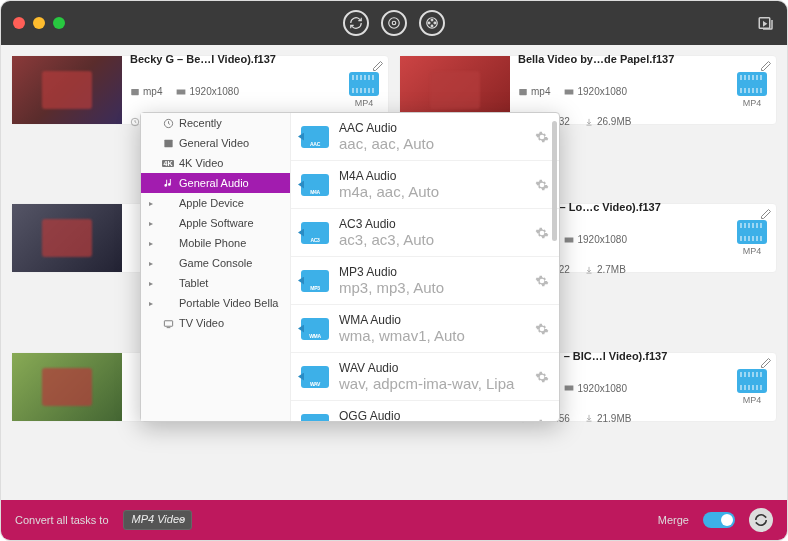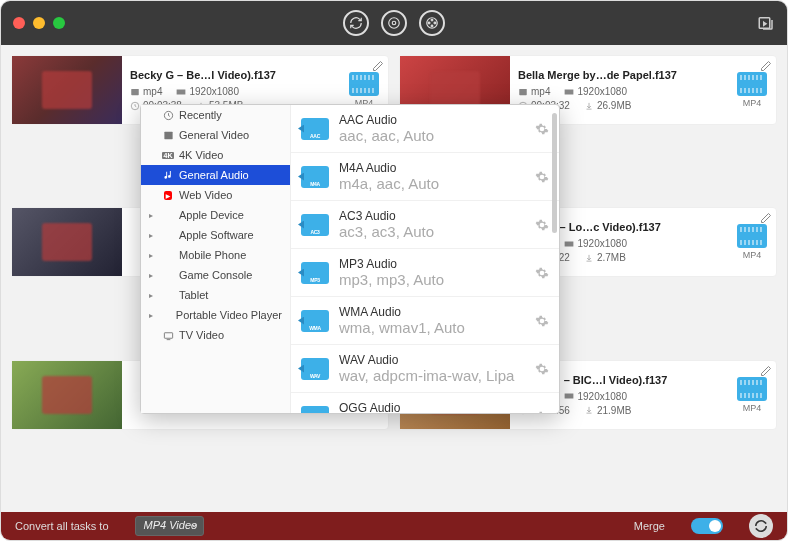--- a/index.html
+++ b/index.html
@@ -22,7 +22,7 @@
 .card { background: #fff; border: 1px solid #eee; border-radius: 4px; display: flex; height: 70px; position: relative; }
 .thumb { width: 110px; height: 100%; background: linear-gradient(135deg, #8b3a3a 0%, #5a2c2c 50%, #3a2c5a 100%); position: relative; }
 .thumb::after { content: ''; position: absolute; inset: 15px 30px; background: rgba(180,60,60,0.7); border-radius: 3px; filter: blur(1px); }
-.cardinfo { flex: 1; padding: 6px 8px; display: flex; flex-direction: column; justify-content: center; gap: 3px; font-size: 10px; color: #666; }
+.cardinfo { flex: 1; padding: 6px 8px; display: flex; flex-direction: column; justify-content: center; gap: 19px; font-size: 10px; color: #666; }
 .cardtitle { font-size: 11px; font-weight: 600; color: #222; margin-bottom: 2px; }
 .cardrow { display: flex; gap: 14px; align-items: center; }
 .cardrow .meta { display: flex; align-items: center; gap: 3px; }

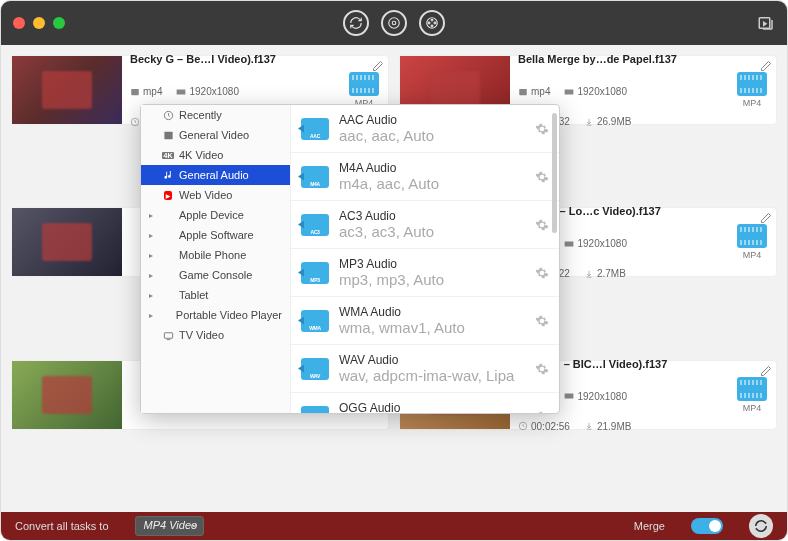--- a/index.html
+++ b/index.html
@@ -158,7 +158,7 @@
     <div class="card">
       <div class="thumb" style="background:linear-gradient(135deg,#c44 0%,#822 100%)"></div>
       <div class="cardinfo">
-        <div class="cardtitle">Bella Merge by…de Papel.f137</div>
+        <div class="cardtitle">Bella Video by…de Papel.f137</div>
         <div class="cardrow">
           <span class="meta">
               <svg class="meta-ico" viewBox="0 0 16 16" fill="#888">

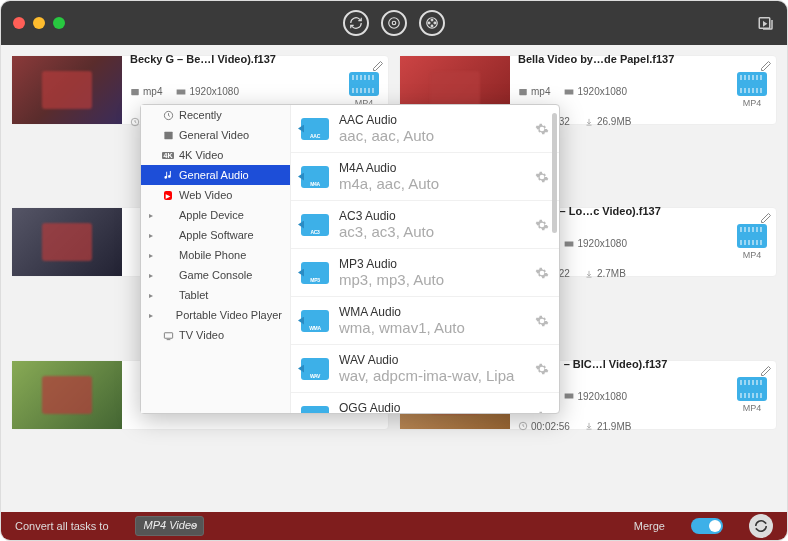--- a/index.html
+++ b/index.html
@@ -43,7 +43,7 @@
 .circlebtn { width: 24px; height: 24px; border-radius: 50%; background: #ddd; display: flex; align-items: center; justify-content: center; cursor: pointer; color: #333; }
 
 
-.popup { position: absolute; top: 104px; left: 140px; width: 420px; height: 310px; background: #fff; border: 1px solid #ccc; border-radius: 4px; box-shadow: 0 6px 24px rgba(0,0,0,0.25); display: flex; z-index: 100; }
+.popup { position: absolute; top: 112px; left: 140px; width: 420px; height: 310px; background: #fff; border: 1px solid #ccc; border-radius: 4px; box-shadow: 0 6px 24px rgba(0,0,0,0.25); display: flex; z-index: 100; }
 .catlist { width: 150px; background: #fafafa; border-right: 1px solid #eee; overflow-y: auto; font-size: 11px; }
 .catitem { padding: 4px 8px; display: flex; align-items: center; gap: 5px; cursor: pointer; color: #444; white-space: nowrap; }
 .catitem.selected { background: #1d4ed8; color: #fff; }

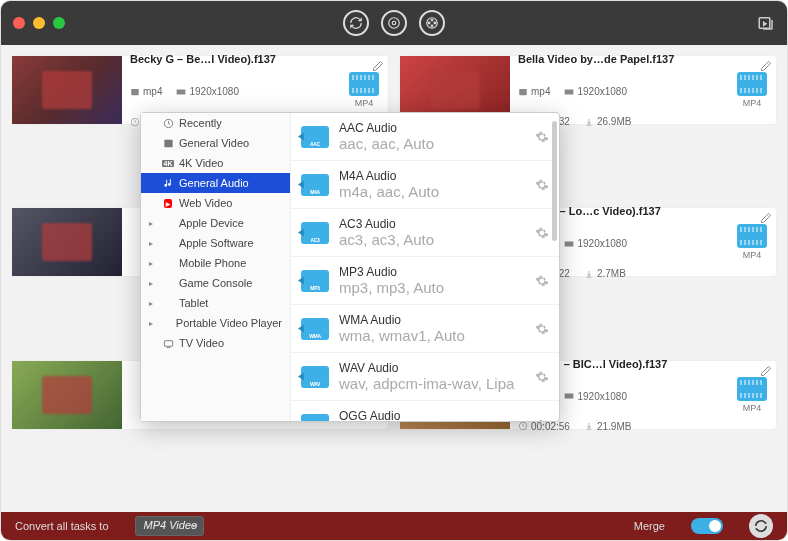--- a/index.html
+++ b/index.html
@@ -46,7 +46,7 @@
 .popup { position: absolute; top: 112px; left: 140px; width: 420px; height: 310px; background: #fff; border: 1px solid #ccc; border-radius: 4px; box-shadow: 0 6px 24px rgba(0,0,0,0.25); display: flex; z-index: 100; }
 .catlist { width: 150px; background: #fafafa; border-right: 1px solid #eee; overflow-y: auto; font-size: 11px; }
 .catitem { padding: 4px 8px; display: flex; align-items: center; gap: 5px; cursor: pointer; color: #444; white-space: nowrap; }
-.catitem.selected { background: #1d4ed8; color: #fff; }
+.catitem.selected { background: #a21caf; color: #fff; }
 .catitem .arrow { width: 8px; color: #888; font-size: 8px; }
 .catitem.selected .arrow { color: #fff; }
 .caticon { width: 12px; height: 10px; display: inline-flex; align-items: center; justify-content: center; font-size: 9px; }

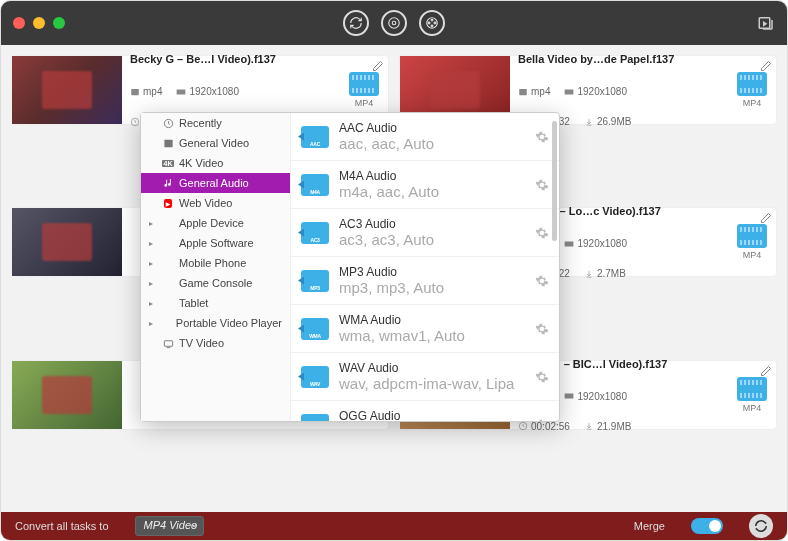--- a/index.html
+++ b/index.html
@@ -355,13 +355,6 @@
         <span>General Audio</span>
       </div>
       <div class="catitem">
-        <span class="arrow"></span>
-        <span class="caticon">
-          <span style="background:#f00;color:#fff;font-size:6px;padding:1px 2px;border-radius:2px">▶</span>
-        </span>
-        <span>Web Video</span>
-      </div>
-      <div class="catitem">
         <span class="arrow">▸</span>
         <span class="caticon"></span>
         <span>Apple Device</span>

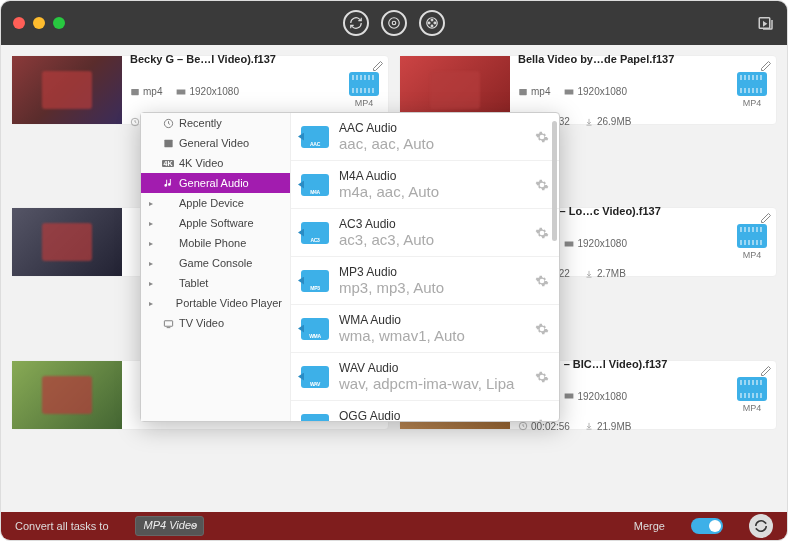--- a/index.html
+++ b/index.html
@@ -382,7 +382,7 @@
       <div class="catitem">
         <span class="arrow">▸</span>
         <span class="caticon"></span>
-        <span>Portable Video Player</span>
+        <span>Portable Video Bella</span>
       </div>
       <div class="catitem">
         <span class="arrow"></span>

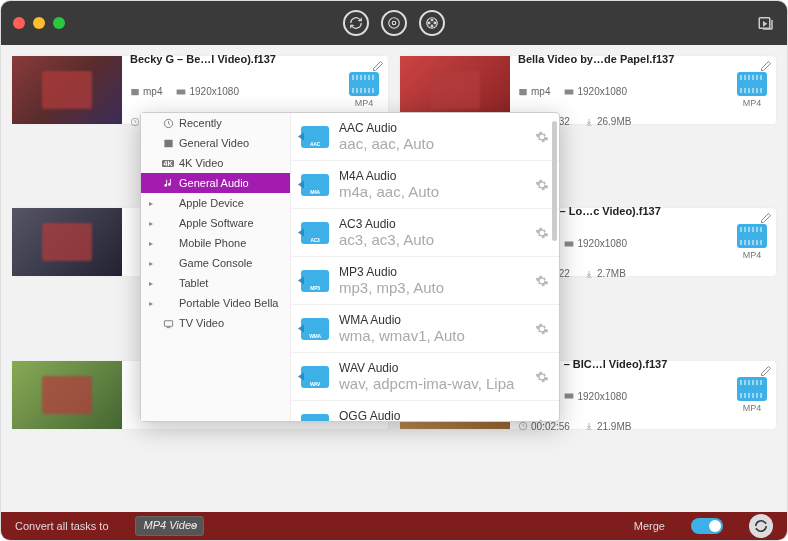--- a/index.html
+++ b/index.html
@@ -34,7 +34,7 @@
 .fmtbadge .lbl { font-size: 9px; color: #777; }
 .editpen { position: absolute; top: 4px; right: 4px; color: #888; cursor: pointer; }
 
-.footer { height: 28px; background: #7f1d1d; display: flex; align-items: center; padding: 0 14px; gap: 26px; color: #ddd; font-size: 11px; }
+.footer { height: 40px; background: #be185d; display: flex; align-items: center; padding: 0 14px; gap: 14px; color: #ddd; font-size: 11px; }
 .select { background: #555; color: #eee; border: 1px solid #666; border-radius: 3px; padding: 2px 6px 2px 8px; font-size: 11px; height: 20px; position: relative; font-style: italic; }
 .select::after { content: '⌄'; position: absolute; right: 5px; top: 1px; font-size: 10px; }
 .spacer { flex: 1; }

